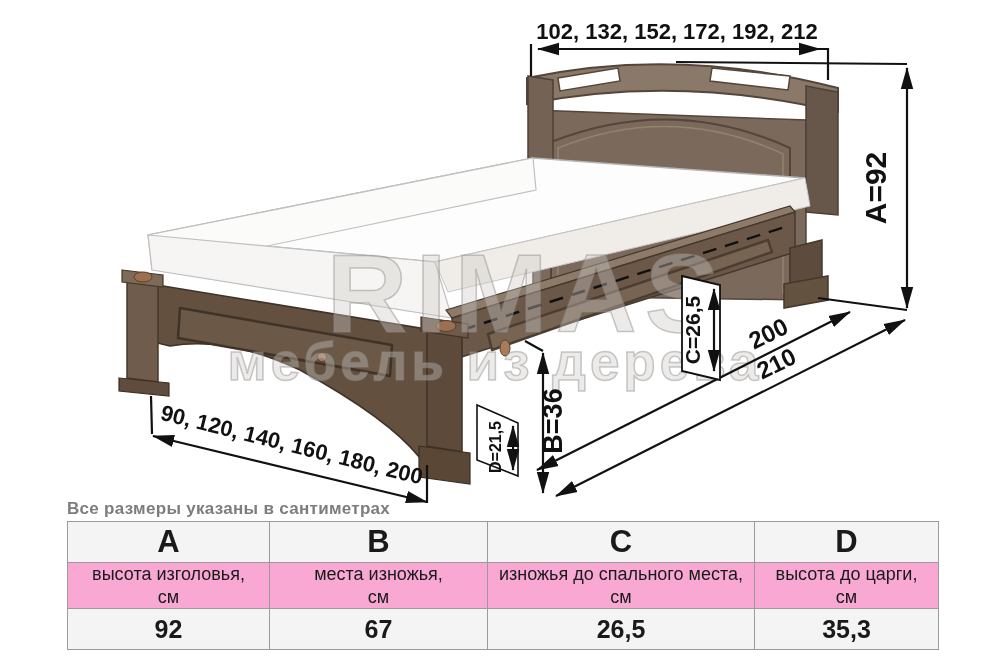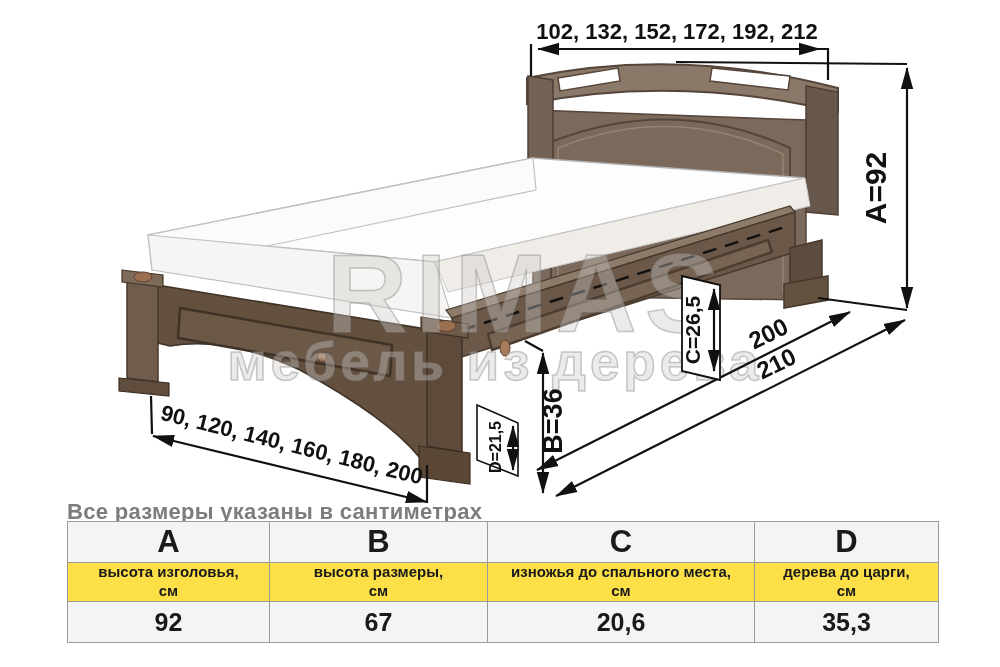--- a/index.html
+++ b/index.html
@@ -6,7 +6,7 @@
   .page{position:relative;width:1000px;height:667px;background:#ffffff;overflow:hidden;
         font-family:"Liberation Sans", sans-serif;}
   .drawing{position:absolute;left:0;top:0;width:1000px;height:520px;}
-  .note{position:absolute;left:67px;top:499px;font-size:22px;font-weight:bold;color:#7d7d7d;
+  .note{position:absolute;left:67px;top:499px;font-size:17px;font-weight:bold;color:#7d7d7d;
         letter-spacing:.3px;}
   table.dims{position:absolute;left:67px;top:521px;width:871px;border-collapse:collapse;
              table-layout:fixed;}

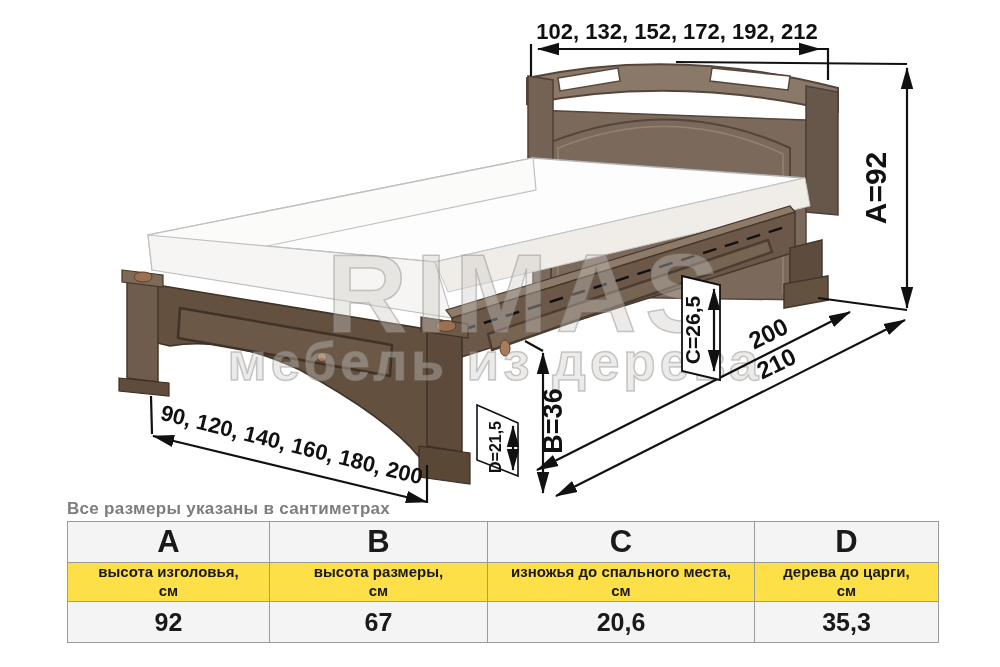--- a/index.html
+++ b/index.html
@@ -13,7 +13,7 @@
   table.dims td{border:1px solid #9b9b9b;text-align:center;vertical-align:middle;
                 background:#f4f4f4;color:#1a1a1a;padding:0;}
   tr.letters td{height:40px;font-size:31px;font-weight:bold;}
-  tr.descs td{height:38px;font-size:15px;font-weight:bold;line-height:1.25;background:#fde047;}
+  tr.descs td{height:38px;font-size:18px;font-weight:normal;line-height:1.25;background:#f9a8d4;}
   tr.vals td{height:40px;font-size:25px;font-weight:bold;}
   .dimtxt{font-weight:bold;fill:#111111;}
   .wm{font-weight:bold;fill:rgba(205,202,199,0.38);stroke:rgba(140,138,136,0.45);stroke-width:1.5px;}

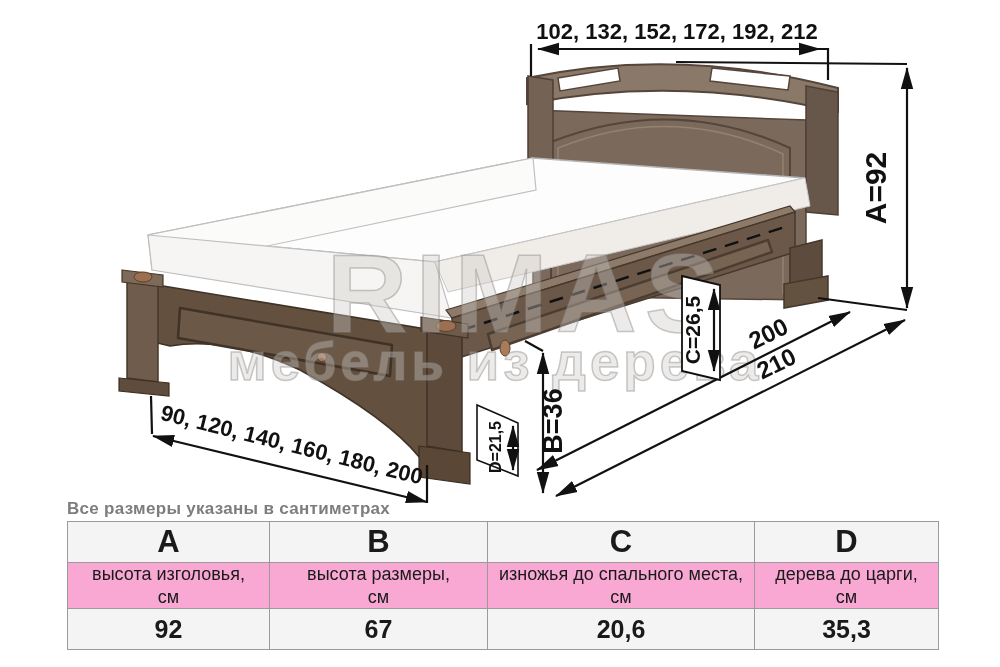--- a/index.html
+++ b/index.html
@@ -138,7 +138,7 @@
           <span>см</span>
         </td>
         <td>
-          <span>высота размеры,</span><br>
+          <span>места изножья,</span><br>
           <span>см</span>
         </td>
         <td>

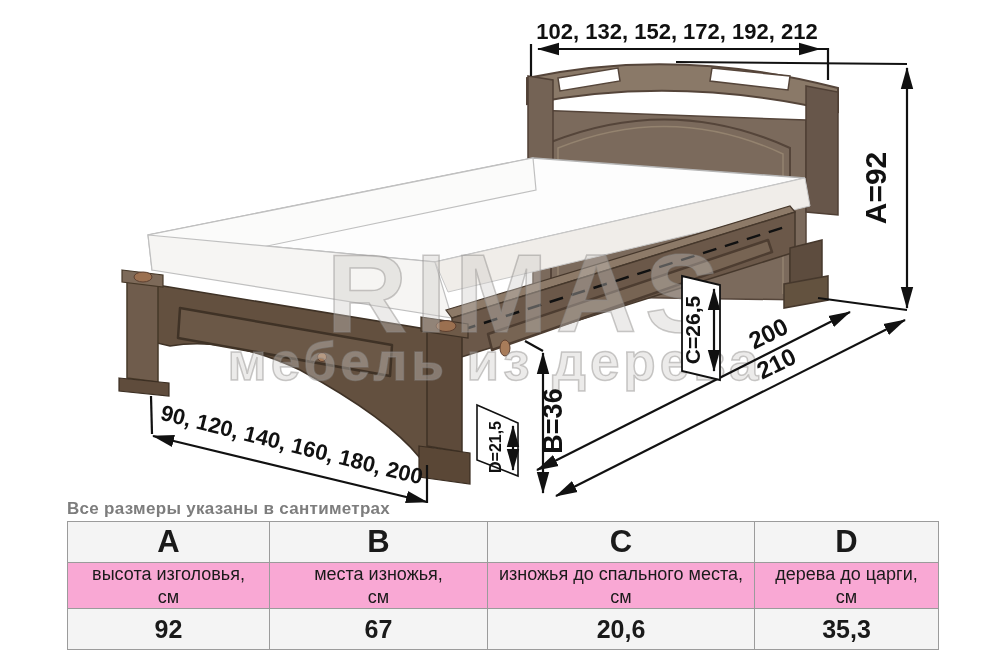--- a/index.html
+++ b/index.html
@@ -146,7 +146,7 @@
           <span>см</span>
         </td>
         <td>
-          <span>дерева до царги,</span><br>
+          <span>высота до царги,</span><br>
           <span>см</span>
         </td>
       </tr>

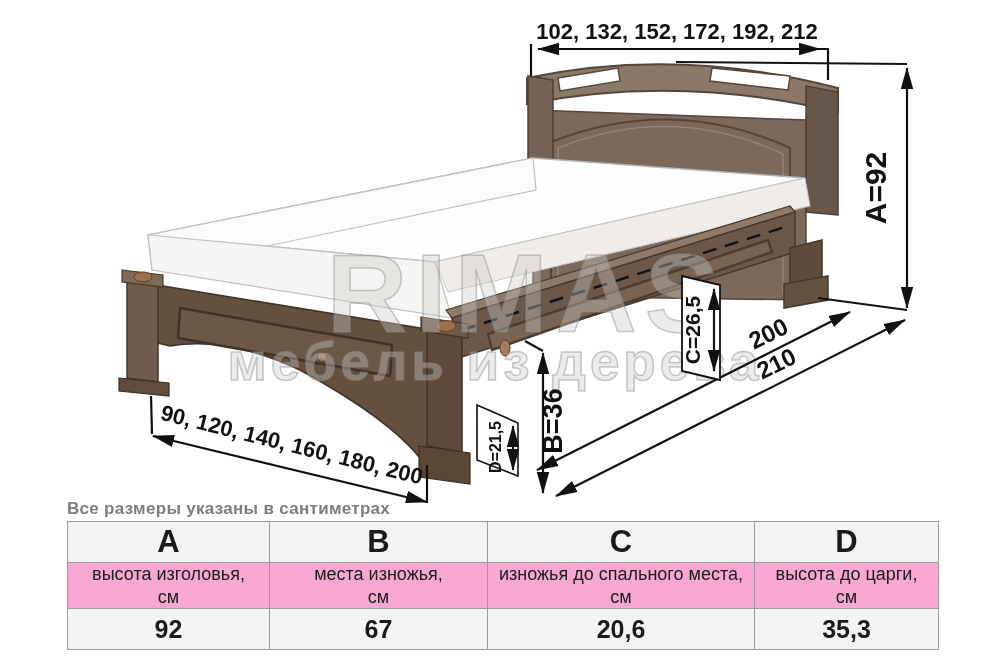--- a/index.html
+++ b/index.html
@@ -153,7 +153,7 @@
       <tr class="vals">
         <td>92</td>
         <td>67</td>
-        <td>20,6</td>
+        <td>26,5</td>
         <td>35,3</td>
       </tr>
     </tbody>

